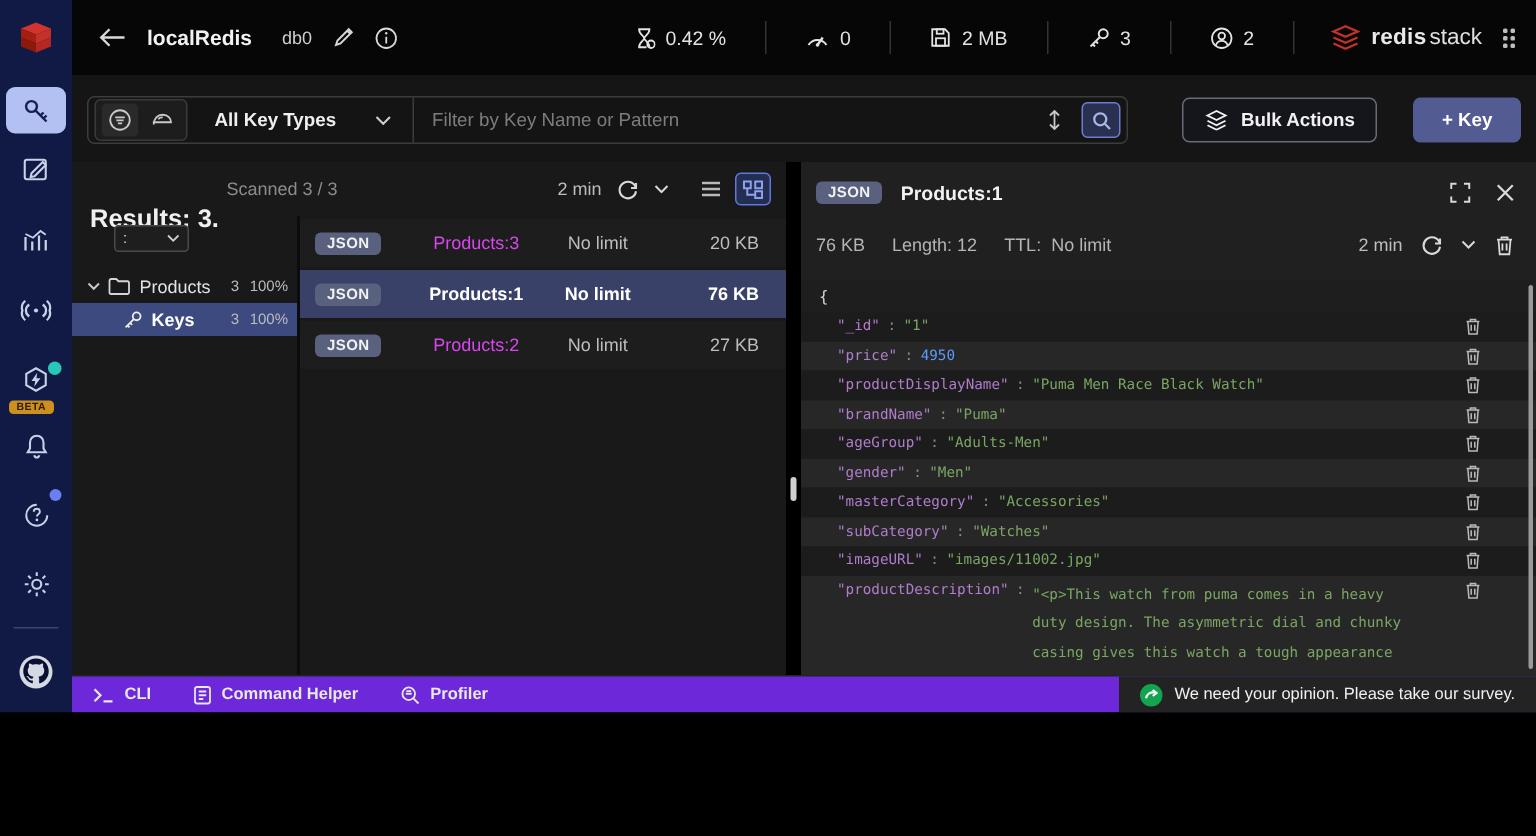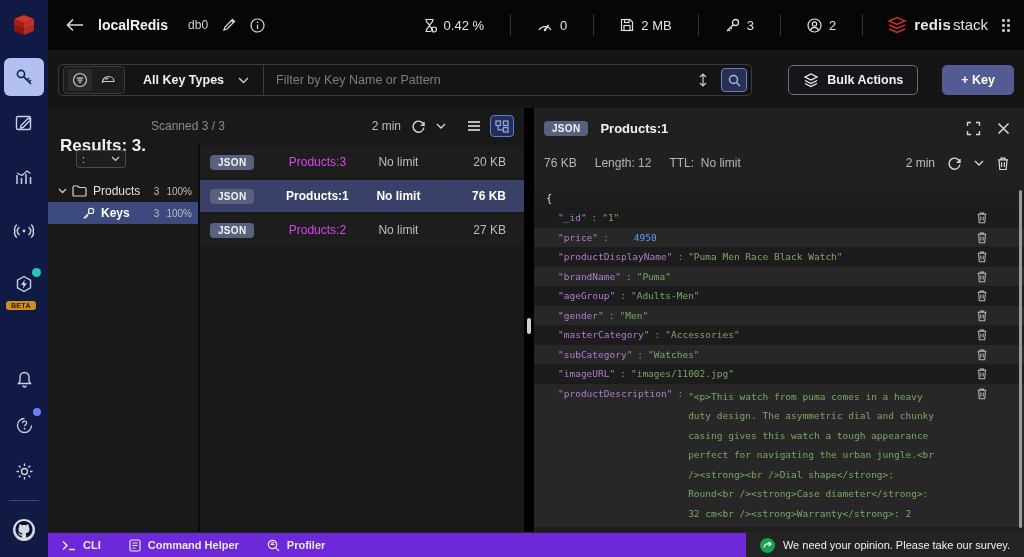--- a/index.html
+++ b/index.html
@@ -4,7 +4,7 @@
 <style>
   * { margin:0; padding:0; box-sizing:border-box; }
   html,body { background:#000; }
-  .app { position:relative; width:1024px; height:557px; background:#151515; overflow:hidden;
+  .app { position:relative; width:1024px; height:475px; background:#151515; overflow:hidden;
          font-family:"Liberation Sans", sans-serif; color:#e8e8e8; }
 
   

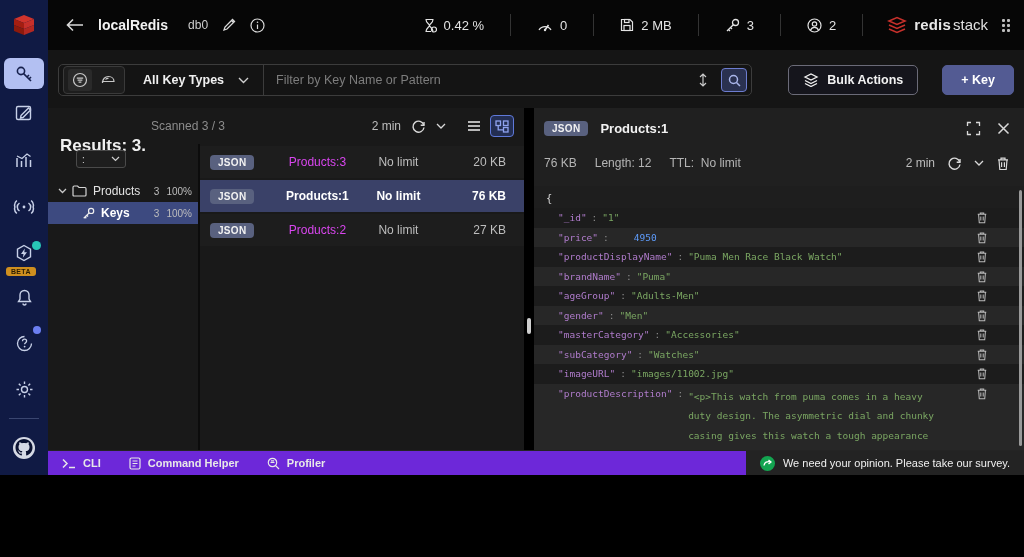--- a/index.html
+++ b/index.html
@@ -50,7 +50,7 @@
                   margin:0 8px 0 4px; padding:2px 4px; }
   .mini-icon { width:24px; height:22px; display:flex; align-items:center; justify-content:center; color:#c9c9c9; cursor:pointer; border-radius:3px; }
   .mini-icon.inset { background:#2a2a2a; }
-  .type-select { display:flex; align-items:center; gap:14px; font-size:12.5px; font-weight:bold; color:#f0f0f0;
+  .type-select { display:flex; align-items:center; gap:26px; font-size:12.5px; font-weight:bold; color:#f0f0f0;
                  padding:0 14px 0 10px; cursor:pointer; height:100%; }
   .filter-vsep { width:1px; height:32px; background:#3c3c3c; }
   .filter-input { flex:1; background:transparent; border:none; outline:none; color:#e0e0e0; font-size:12.5px; padding:0 12px;

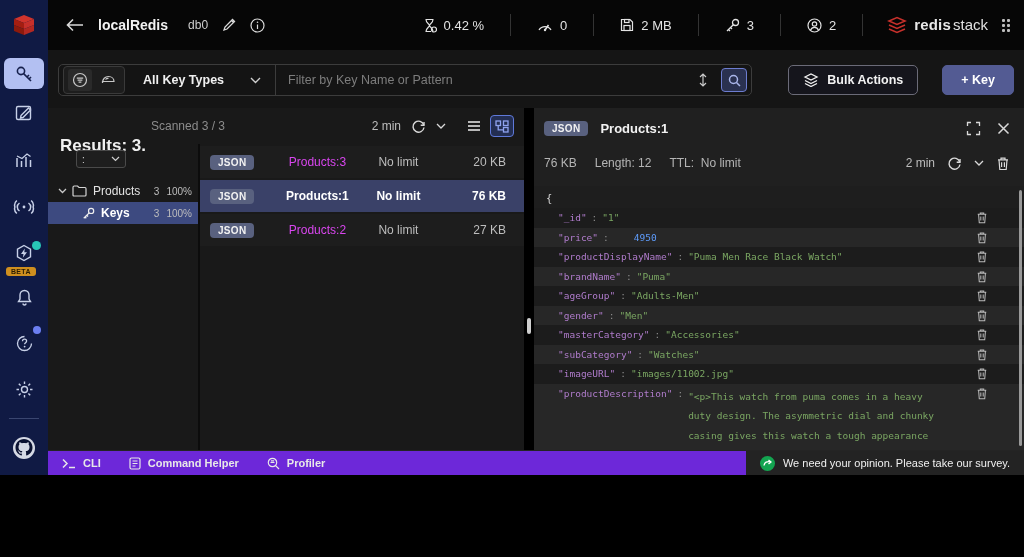--- a/index.html
+++ b/index.html
@@ -122,7 +122,7 @@
   .jkey { color:#b07ccc; white-space:nowrap; }
   .jcolon { color:#8a8a8a; padding:0 5px; }
   .jval.string { color:#7aa662; }
-  .jval.number { color:#5e9bfa;margin-left:20px; }
+  .jval.number { color:#5e9bfa; }
   .json-row.multi .jval { width:252px; line-height:19.6px; word-break:break-word; }
   .jtrash { margin-left:auto; color:#b9b9b9; cursor:pointer; display:inline-flex; }
   .json-scrollbar { position:absolute; right:2px; top:4px; bottom:4px; width:3px; background:#9a9a9a; border-radius:2px; }

